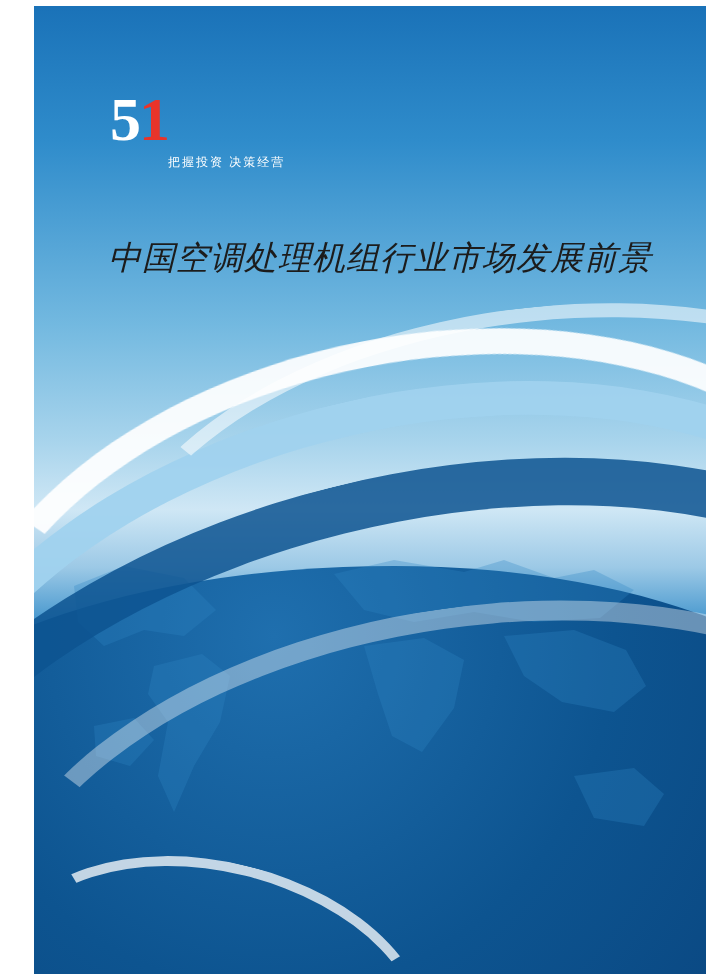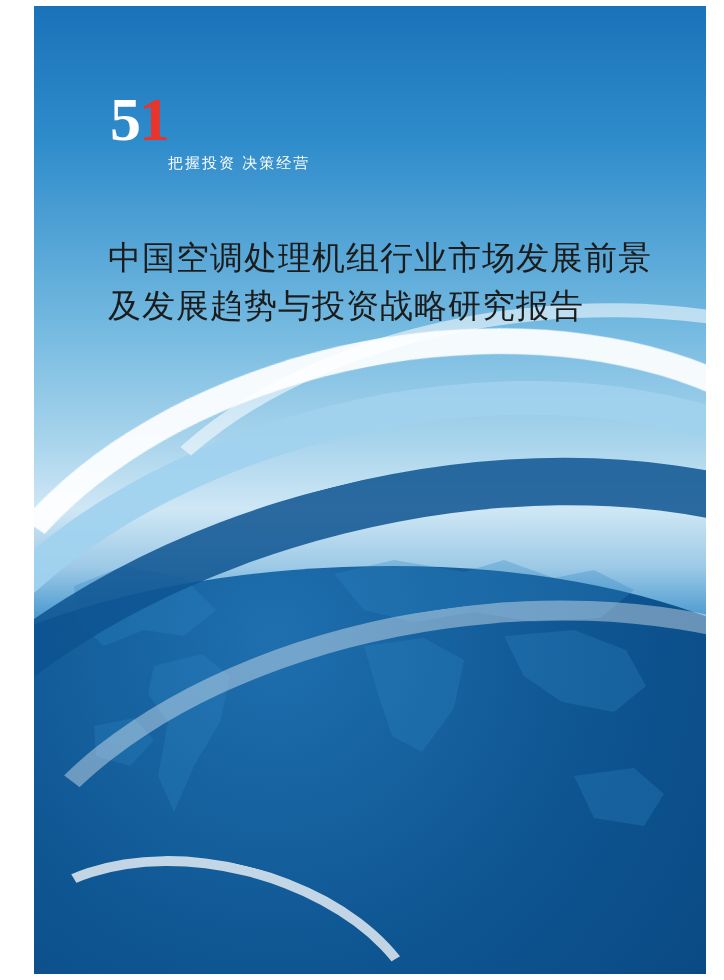--- a/index.html
+++ b/index.html
@@ -167,7 +167,7 @@
     position: absolute;
     left: 58px;
     top: 66px;
-    font-size: 15px;
+    font-size: 12px;
     color: #ffffff;
     letter-spacing: 2px;
     font-family: "Liberation Sans", sans-serif;

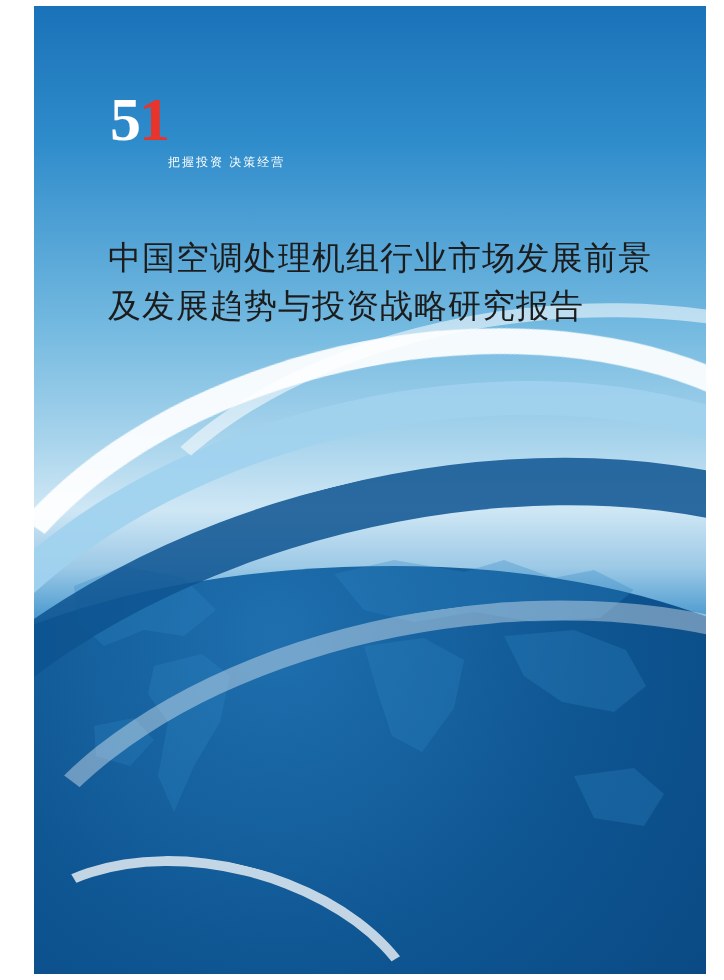--- a/index.html
+++ b/index.html
@@ -179,6 +179,7 @@
     left: 74px;
     top: 228px;
     width: 560px;
+    font-style: italic;
   }
   .title-line {
     font-size: 33px;

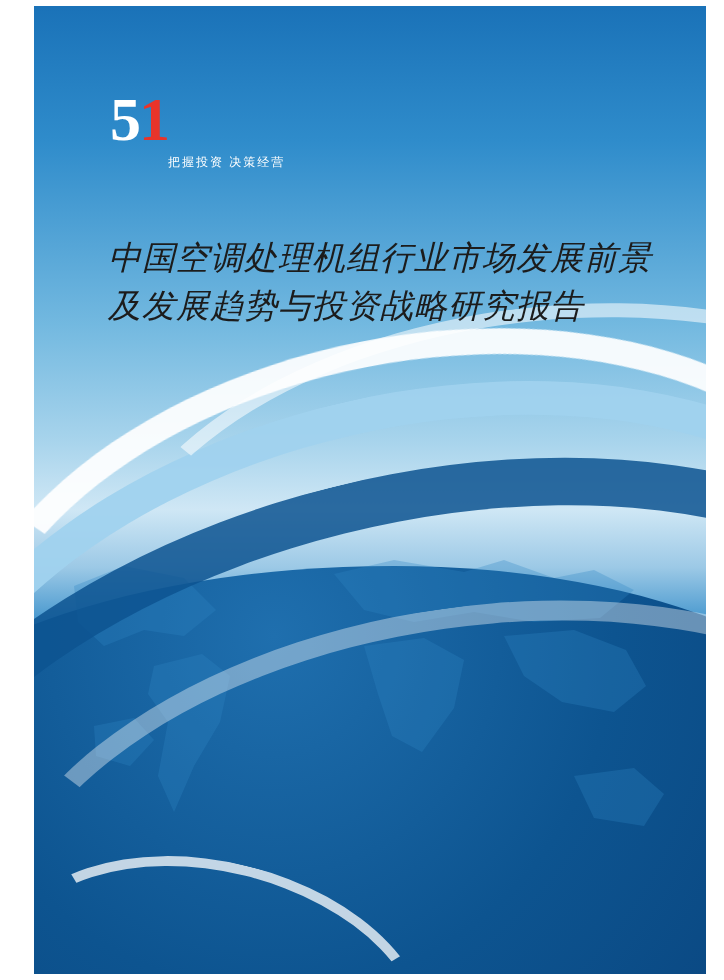--- a/index.html
+++ b/index.html
@@ -224,7 +224,6 @@
 
     <div class="title-block">
       <div class="title-line">中国空调处理机组行业市场发展前景</div>
-      <div class="title-line">及发展趋势与投资战略研究报告</div>
     </div>
 
   </div>

